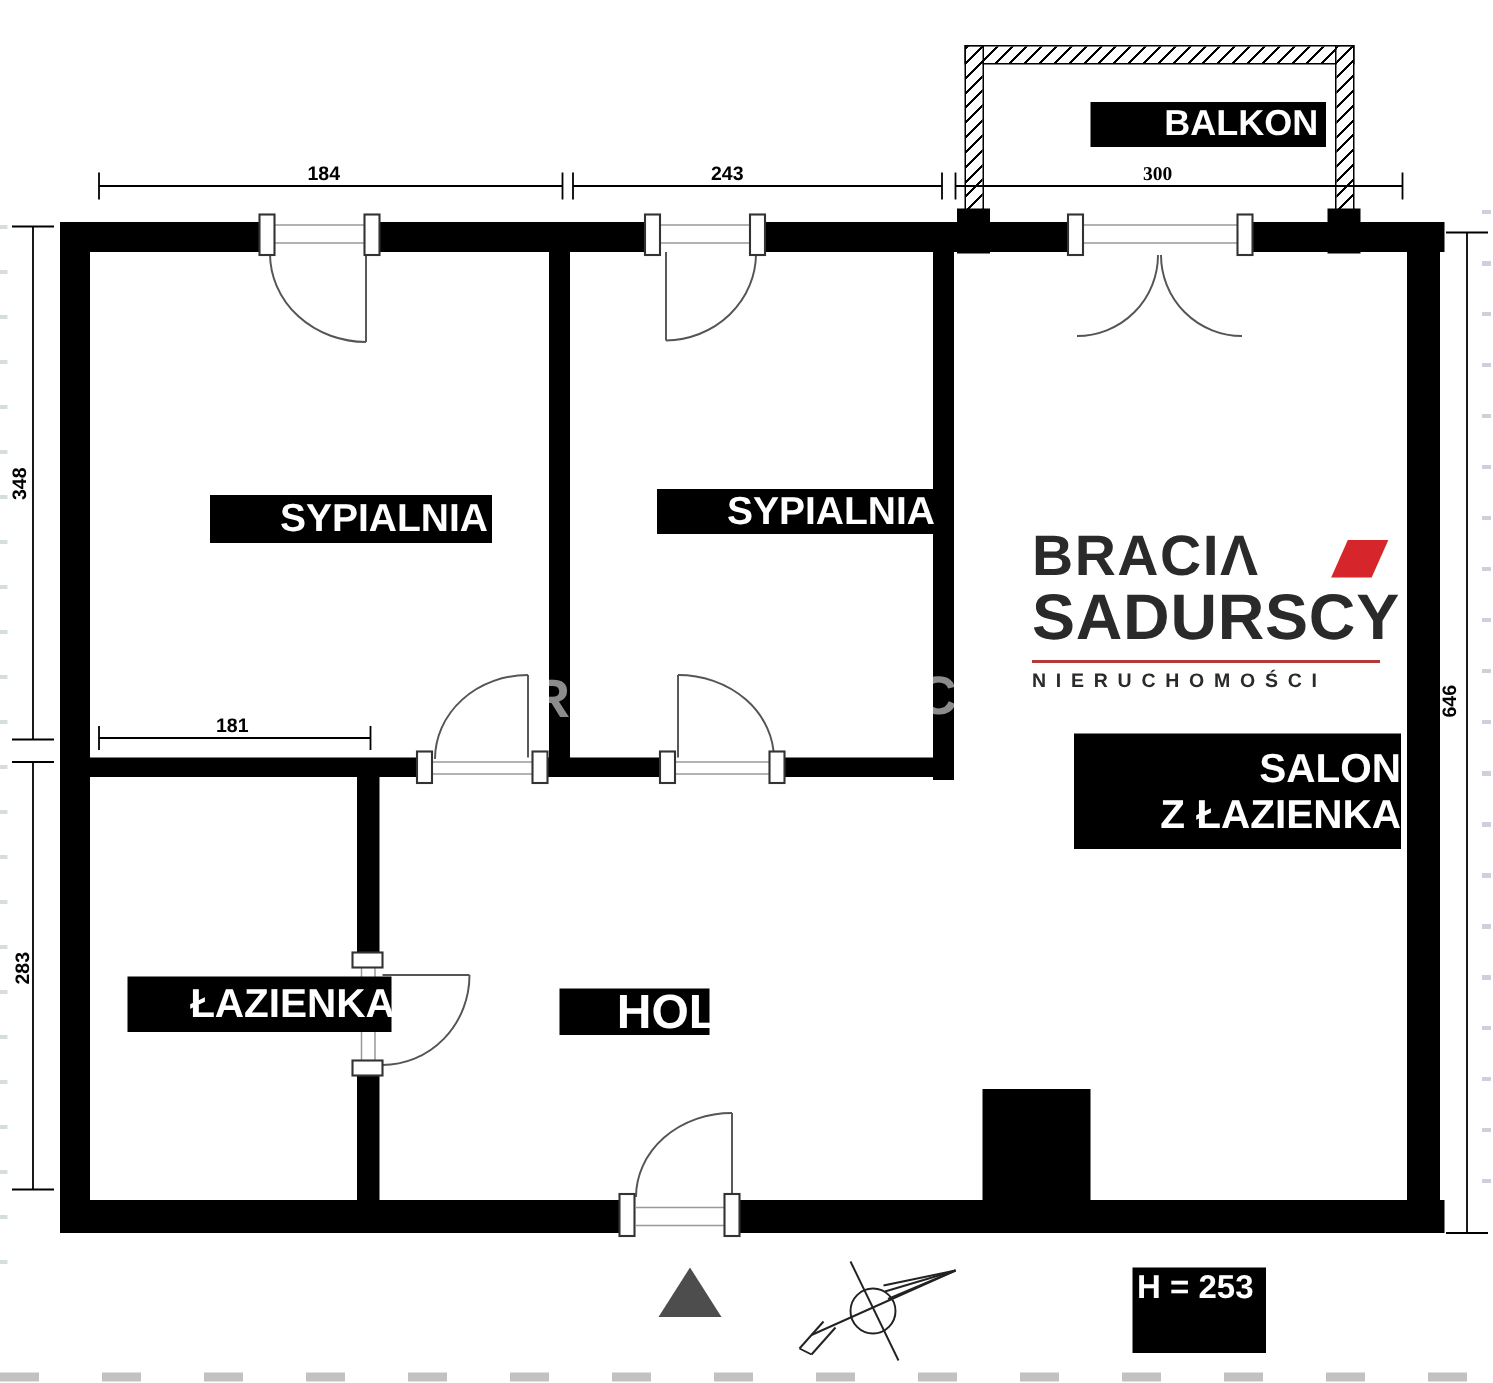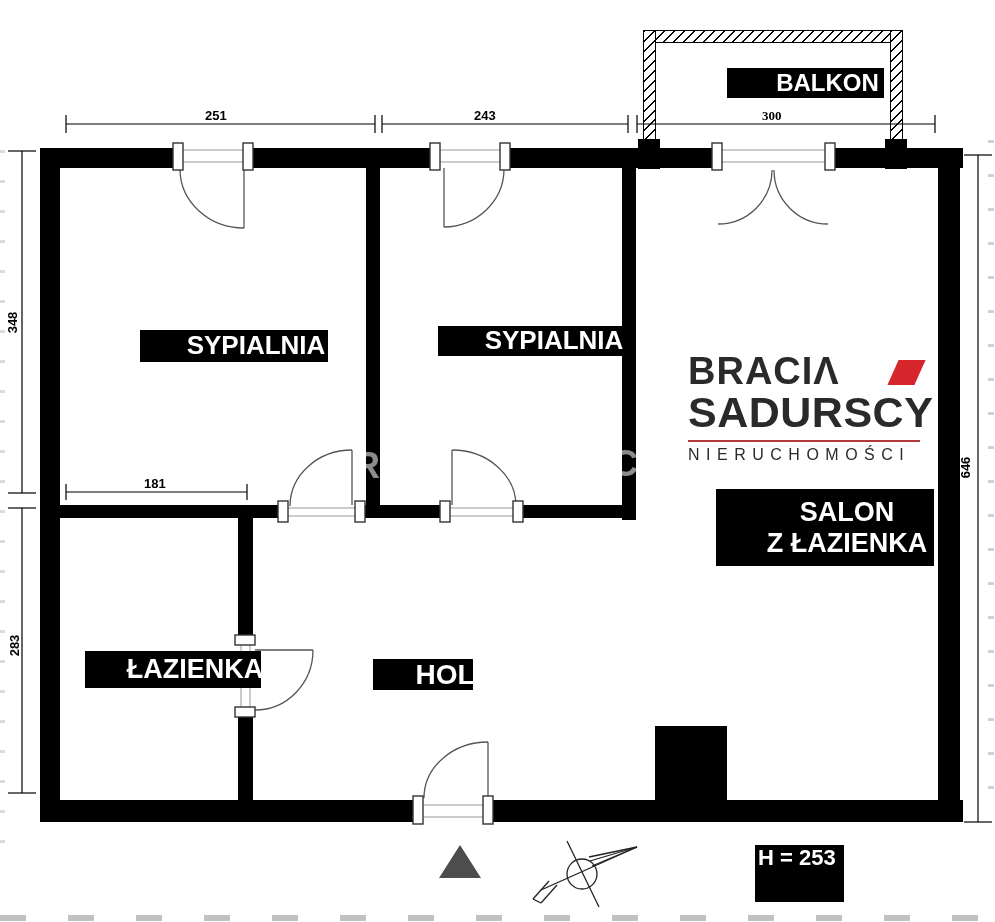--- a/index.html
+++ b/index.html
@@ -168,7 +168,7 @@
     </g>
   </svg>
 
-  <div class="dim" style="left:205px;top:108px;">251</div>
+  <div class="dim" style="left:205px;top:108px;">184</div>
   <div class="dim" style="left:474px;top:108px;">243</div>
   <div class="dim" style="left:762px;top:108px;font-family:Liberation Serif, serif;">300</div>
   <div class="dim vert" style="left:2px;top:315px;">348</div>

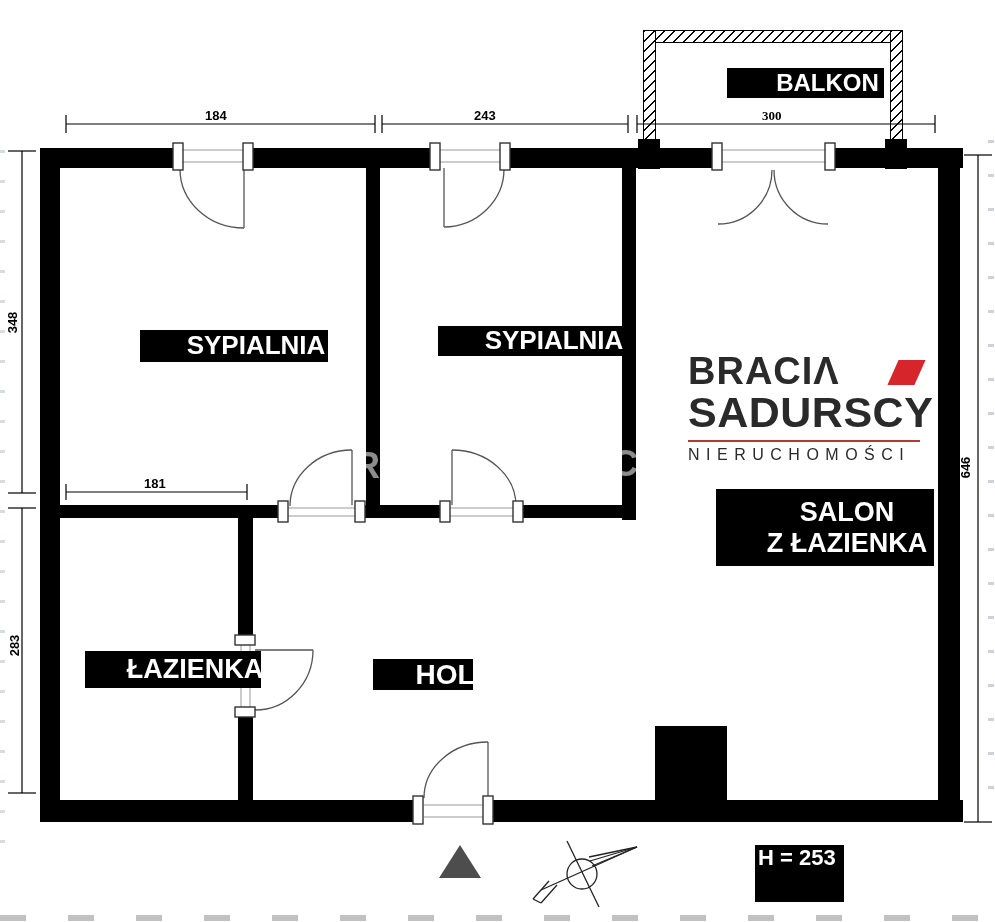--- a/index.html
+++ b/index.html
@@ -29,7 +29,7 @@
               transform:skewX(-24deg);margin-left:5px;margin-top:3px;}
   .logo .l2{font-size:43px;font-weight:bold;letter-spacing:0.5px;line-height:1.0;margin-top:1px;}
   .logo .rule{height:2px;background:#b23a3a;margin-top:6px;margin-bottom:4px;}
-  .logo .l3{font-size:16px;font-weight:normal;letter-spacing:6.5px;}
+  .logo .l3{font-size:13px;font-weight:bold;letter-spacing:6.5px;}
   .tri{position:absolute;left:439px;top:845px;width:0;height:0;z-index:40;
        border-left:21px solid transparent;border-right:21px solid transparent;
        border-bottom:33px solid #4d4d4d;}

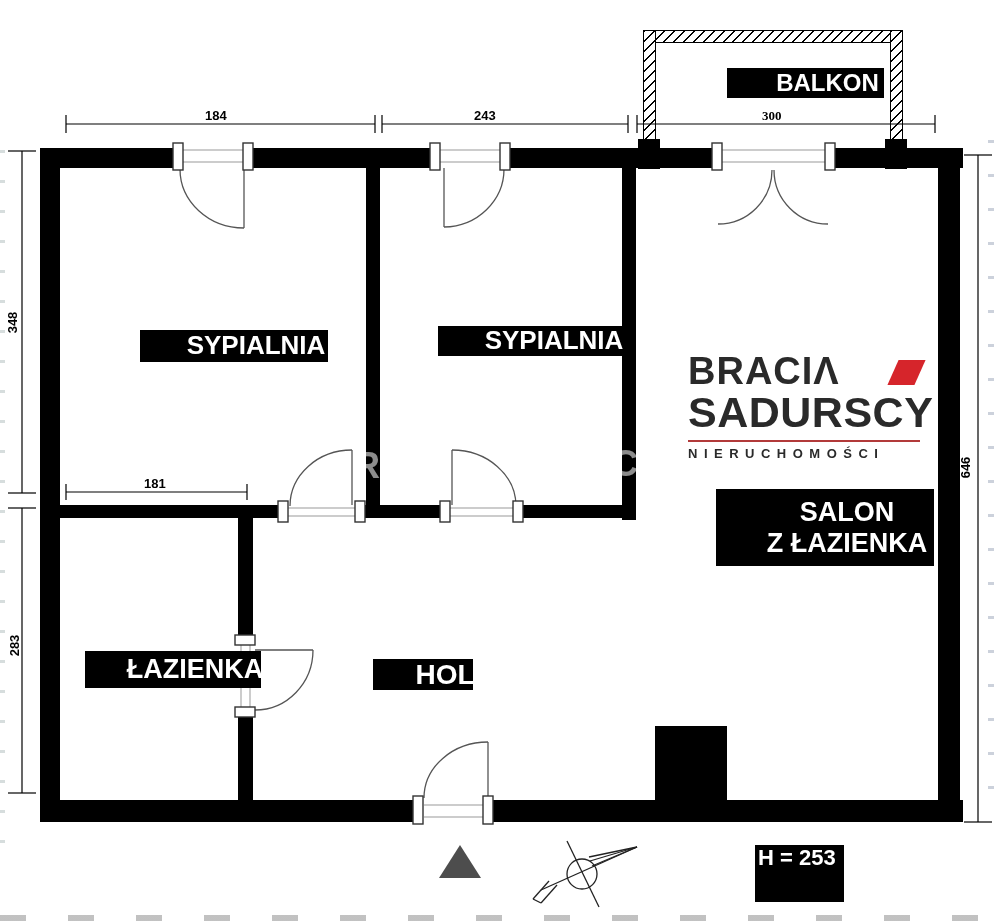--- a/index.html
+++ b/index.html
@@ -185,7 +185,7 @@
   <div class="roombox" style="left:438px;top:326px;width:144px;height:30px;font-size:26px;">
     <span>SYPIALNIA</span>
   </div>
-  <div class="roombox" style="left:716px;top:489px;width:174px;height:77px;font-size:27px;flex-direction:column;">
+  <div class="roombox" style="left:716px;top:489px;width:174px;height:77px;font-size:27px;flex-direction:column;align-items:flex-end;">
     <span>SALON</span>
     <span>Z ŁAZIENKA</span>
   </div>

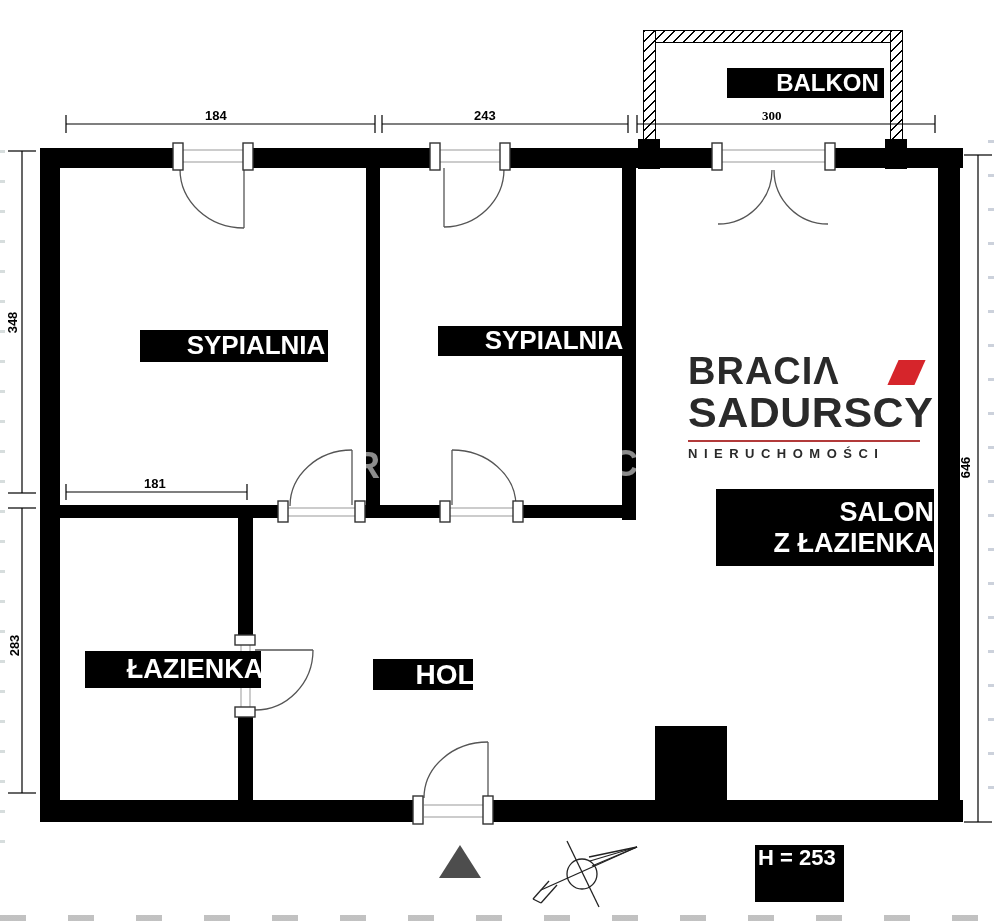--- a/index.html
+++ b/index.html
@@ -192,7 +192,7 @@
   <div class="roombox" style="left:85px;top:651px;width:132px;height:37px;font-size:27px;">
     <span>ŁAZIENKA</span>
   </div>
-  <div class="roombox" style="left:373px;top:659px;width:56px;height:31px;font-size:28px;">
+  <div class="roombox" style="left:373px;top:659px;width:56px;height:31px;font-size:32px;">
     <span>HOL</span>
   </div>
   <div class="roombox" style="left:755px;top:845px;width:89px;height:57px;font-size:22px;align-items:flex-start;justify-content:flex-start;padding:0;">

